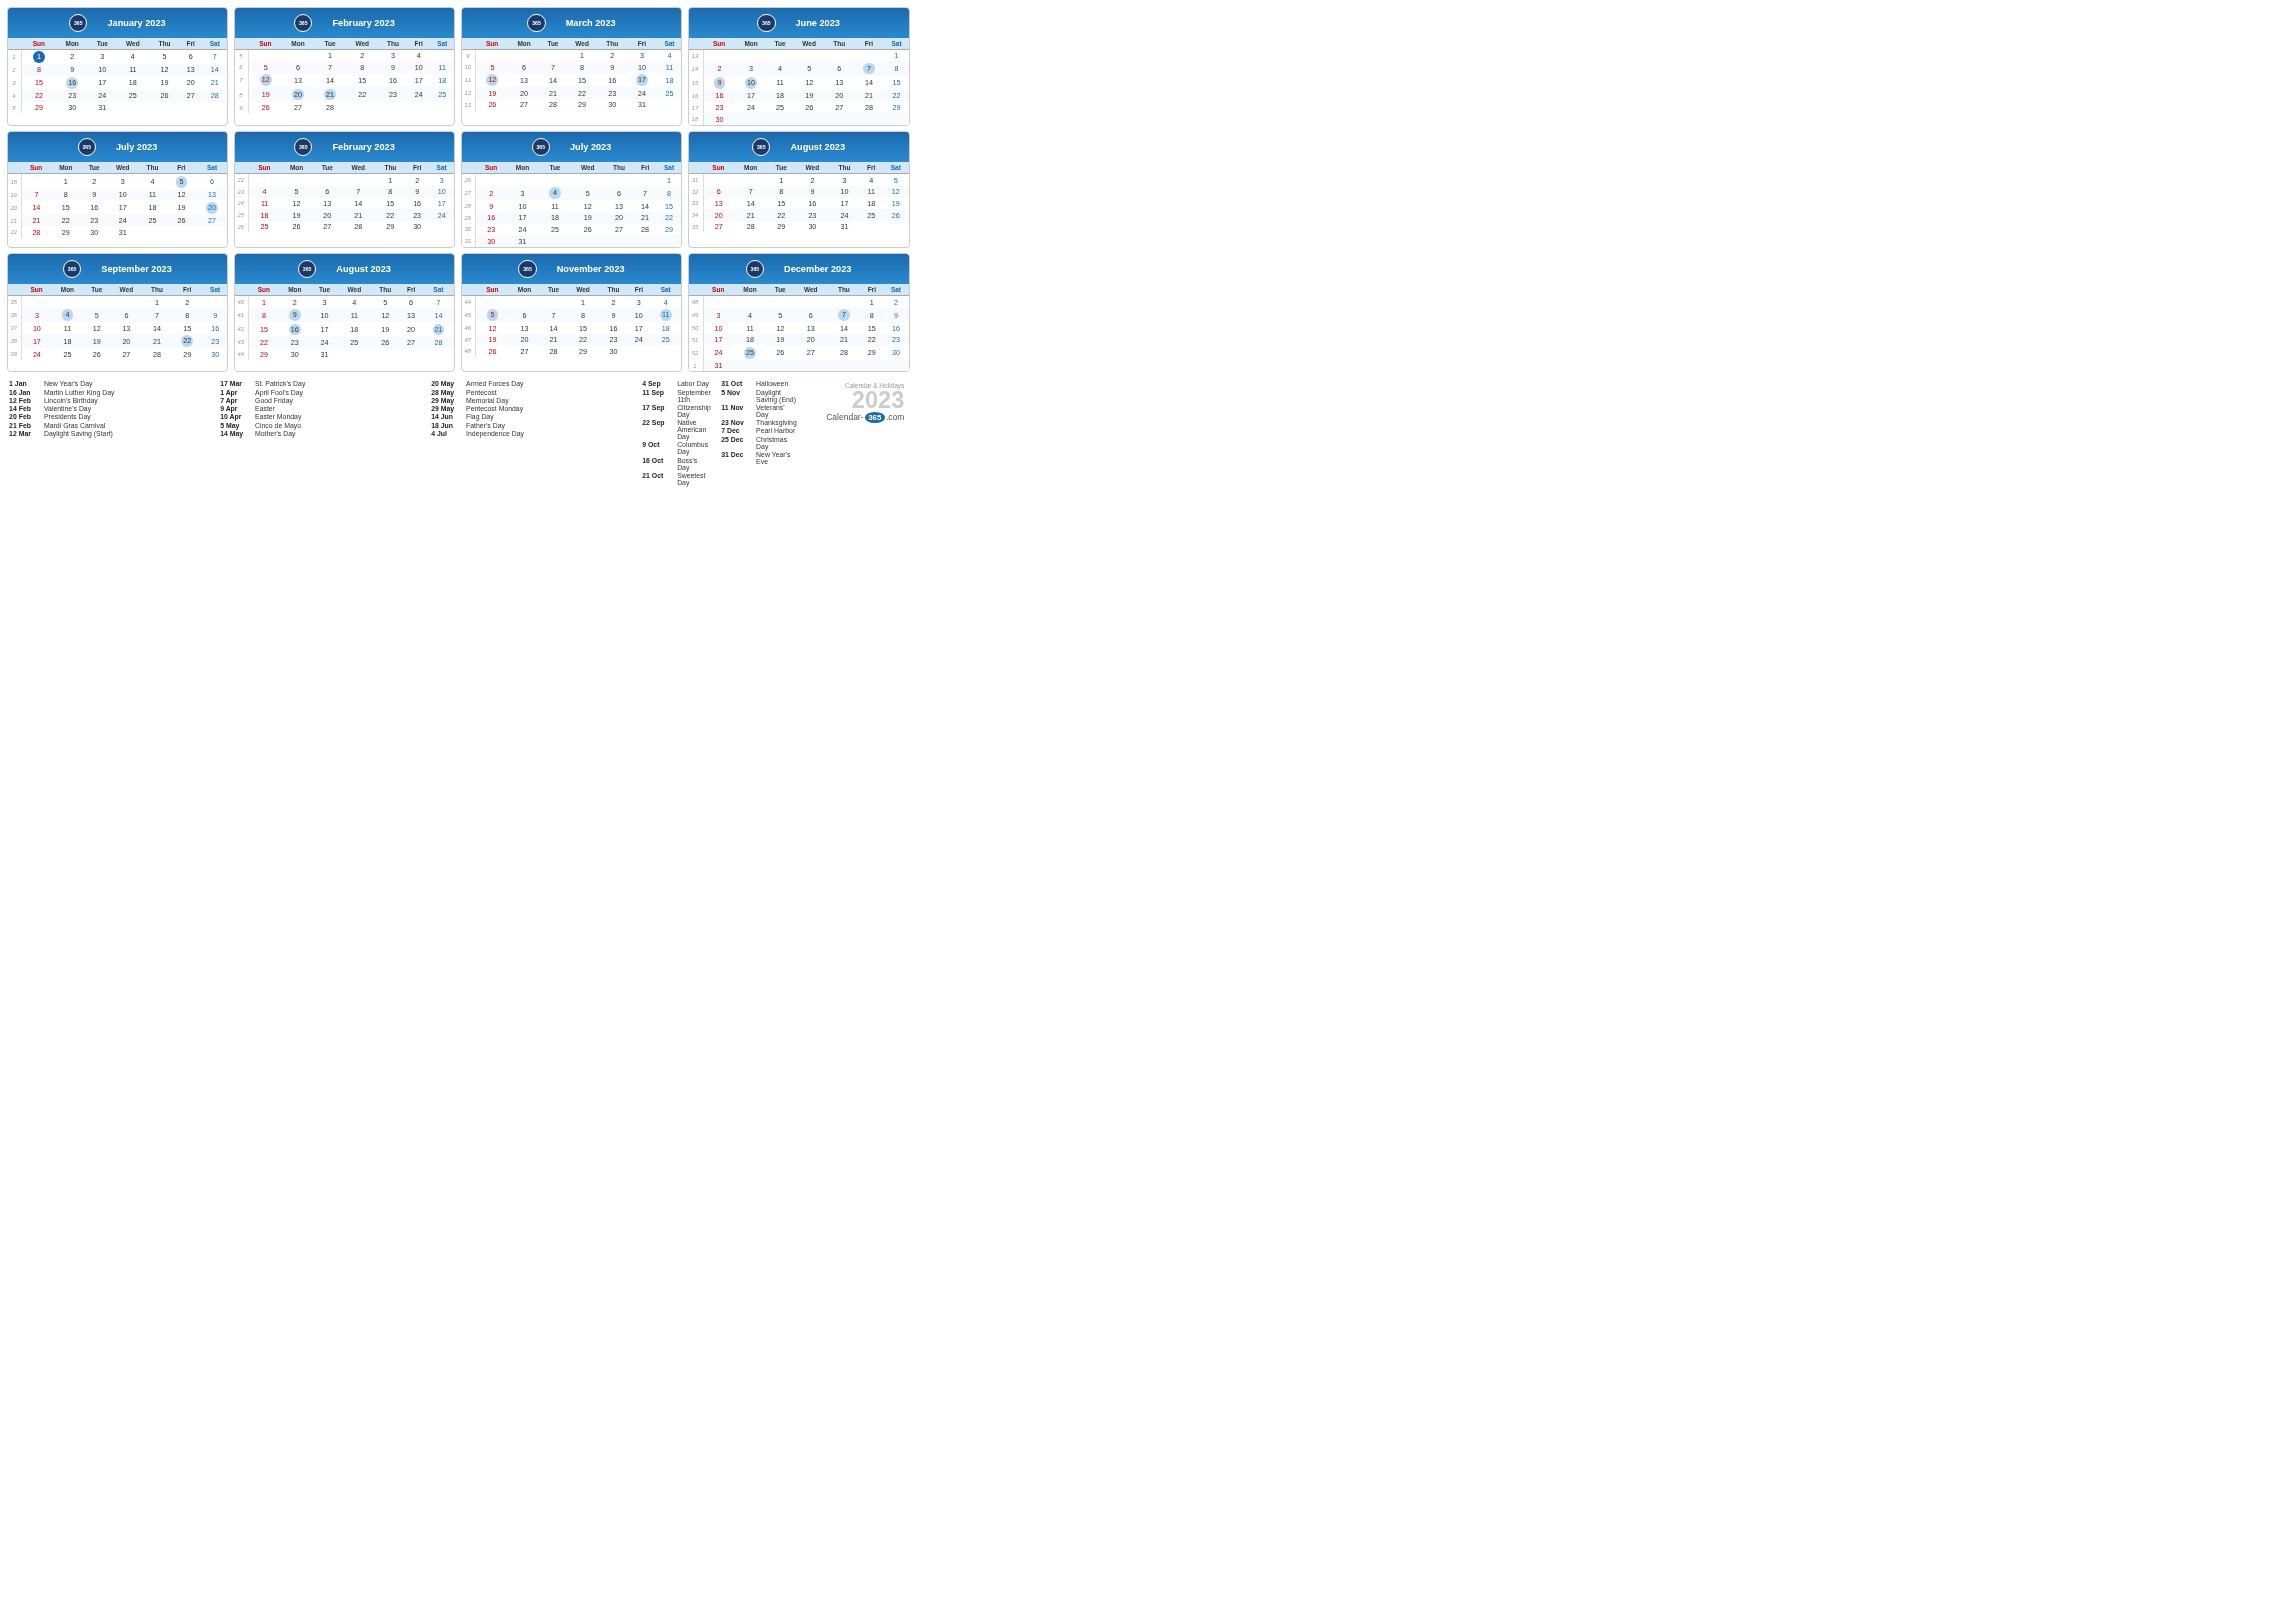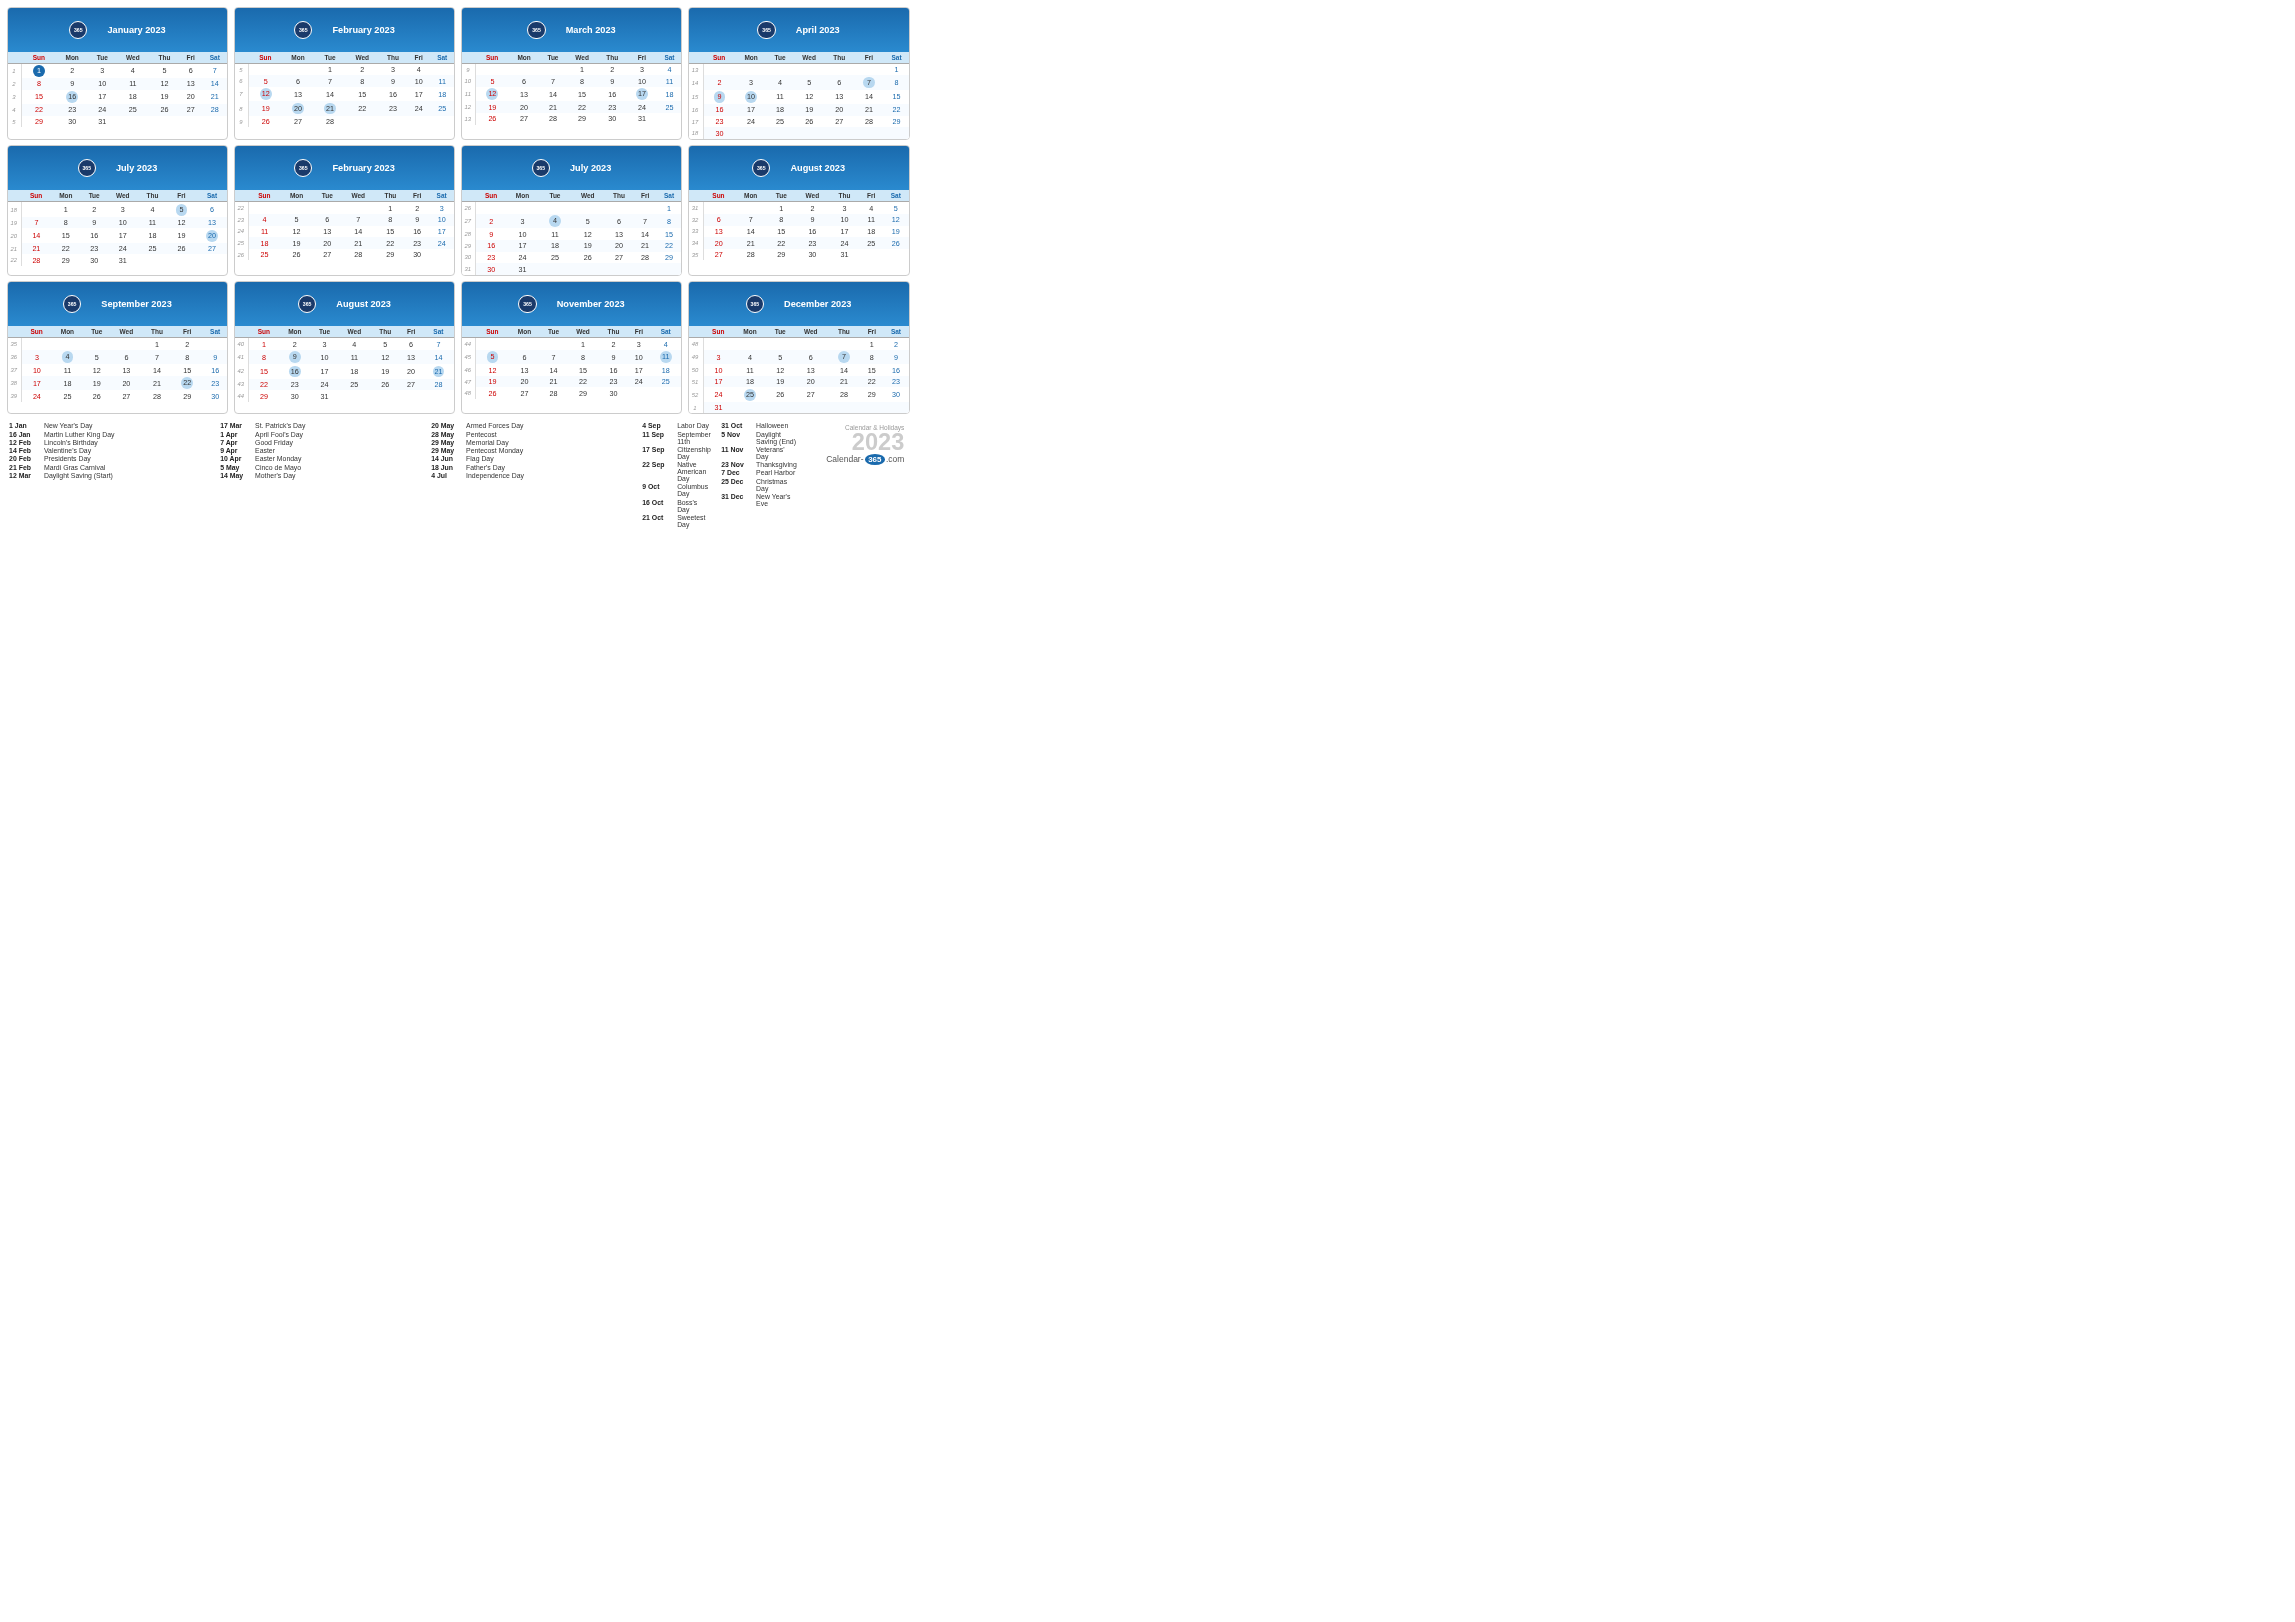--- a/index.html
+++ b/index.html
@@ -28,7 +28,7 @@
       background: linear-gradient(to bottom, #1a6aad, #2a8acf);
       color: #fff;
       text-align: right;
-      padding: 13px 0;
+      padding: 6px 0;
       font-size: 9.2px;
       font-weight: bold;
       display: flex;

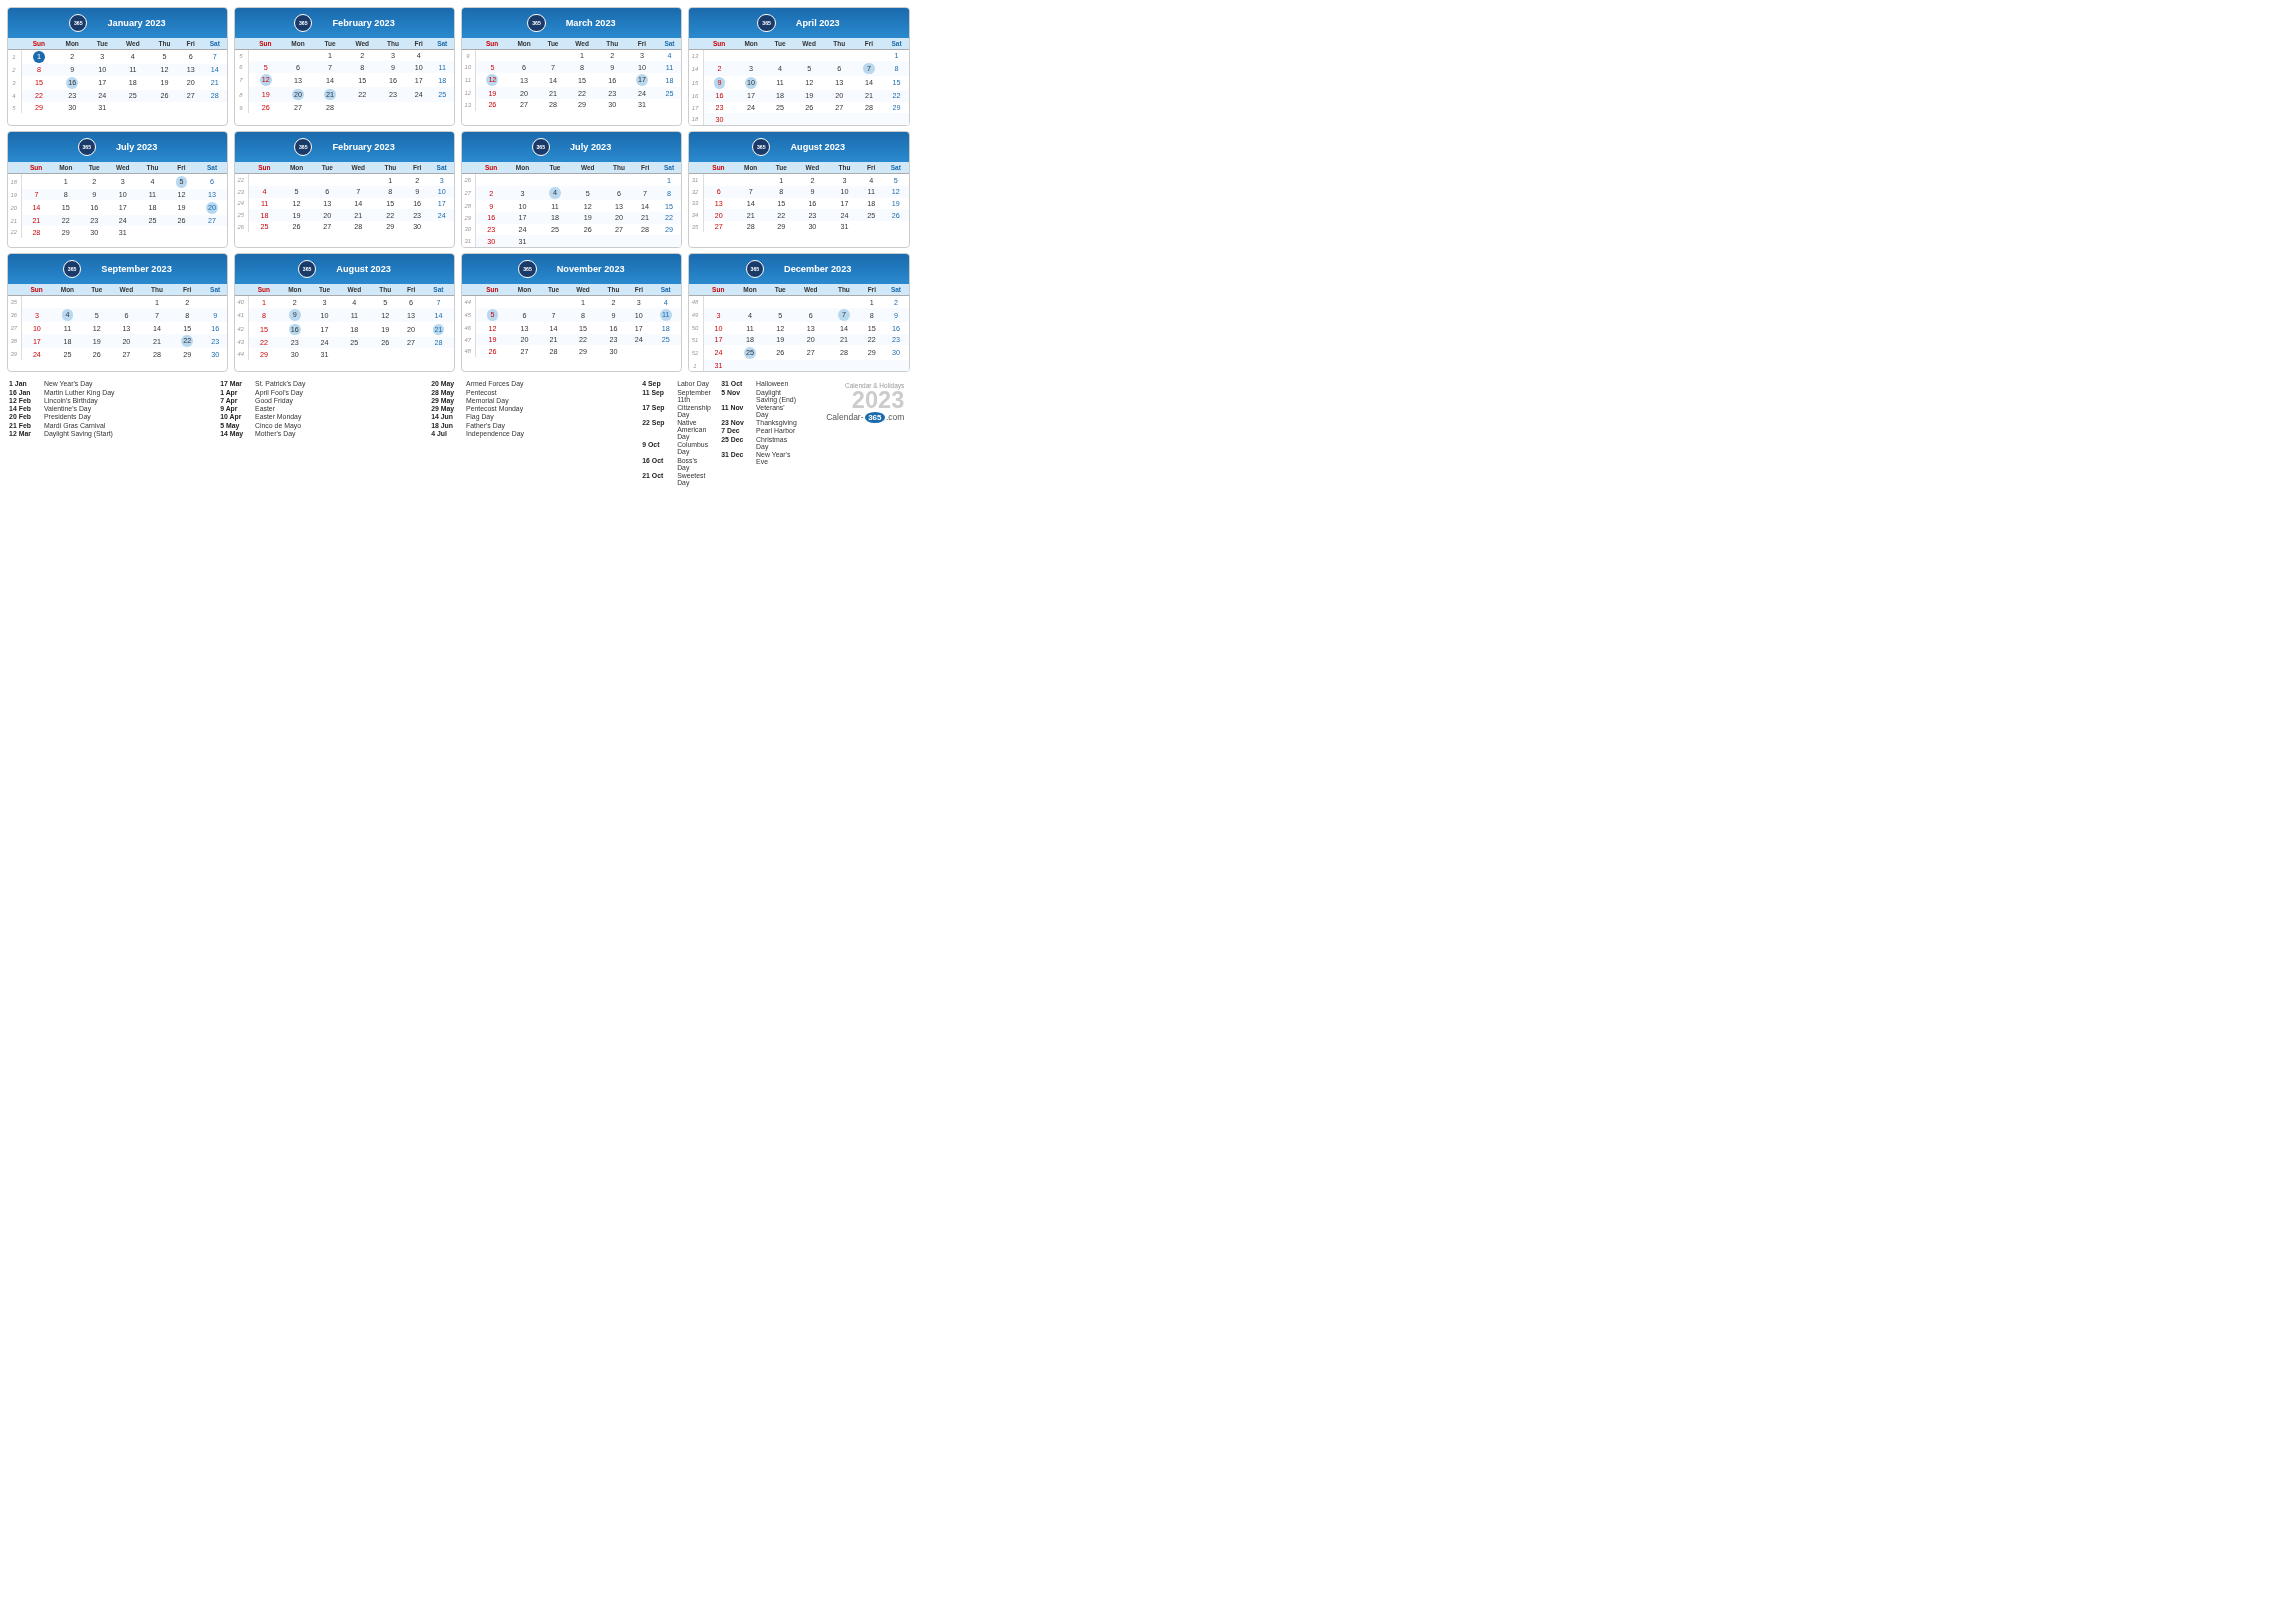--- a/index.html
+++ b/index.html
@@ -397,7 +397,7 @@
     <div class="month-card">
       <div class="month-header">
         <div class="badge-365">365</div>
-        <span>April 2023</span>
+        <span>June 2023</span>
       </div>
       <table class="month-table">
         <thead>

